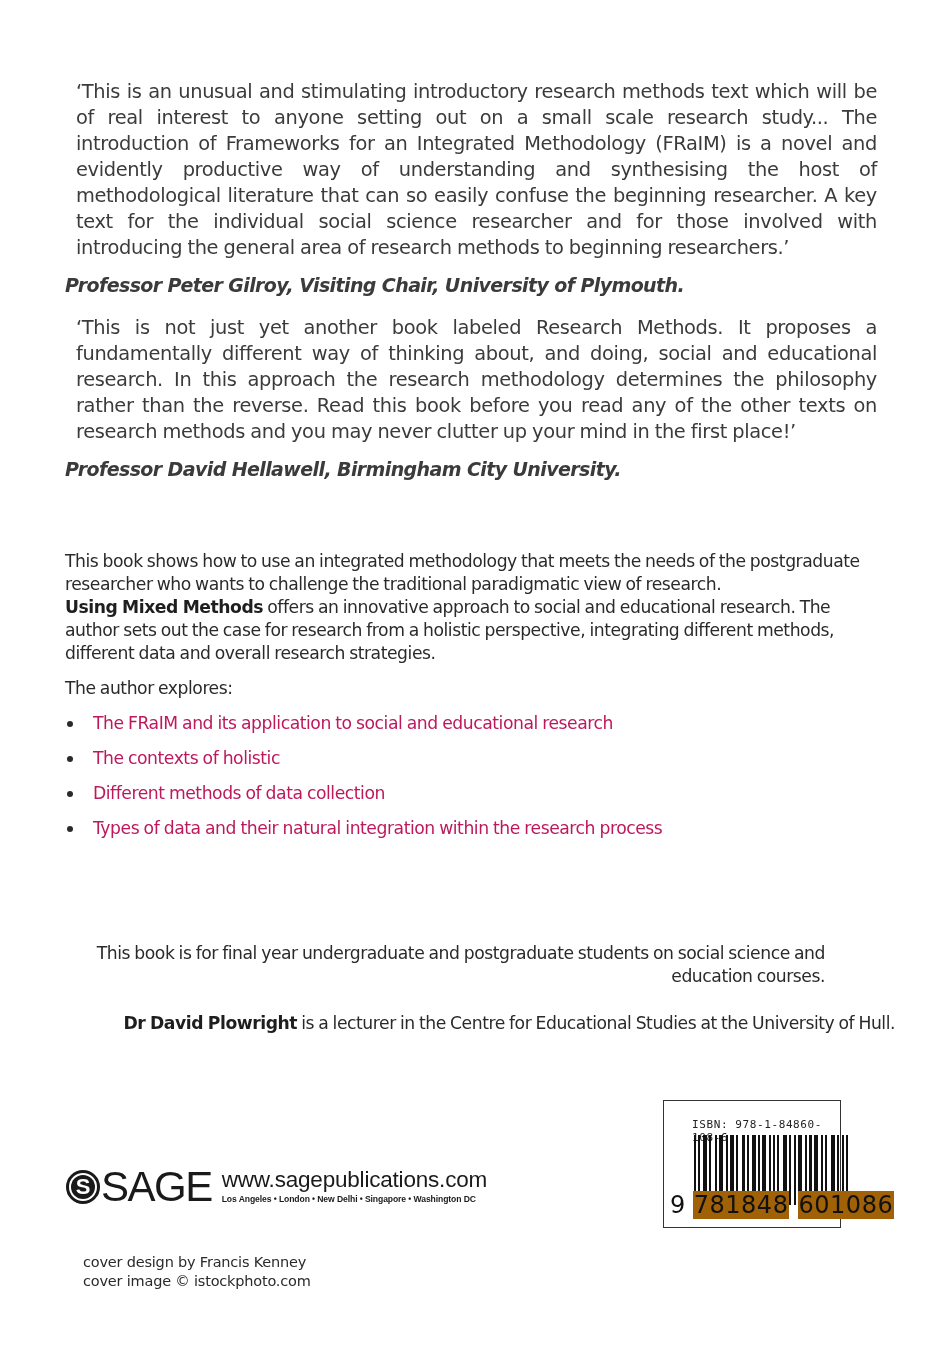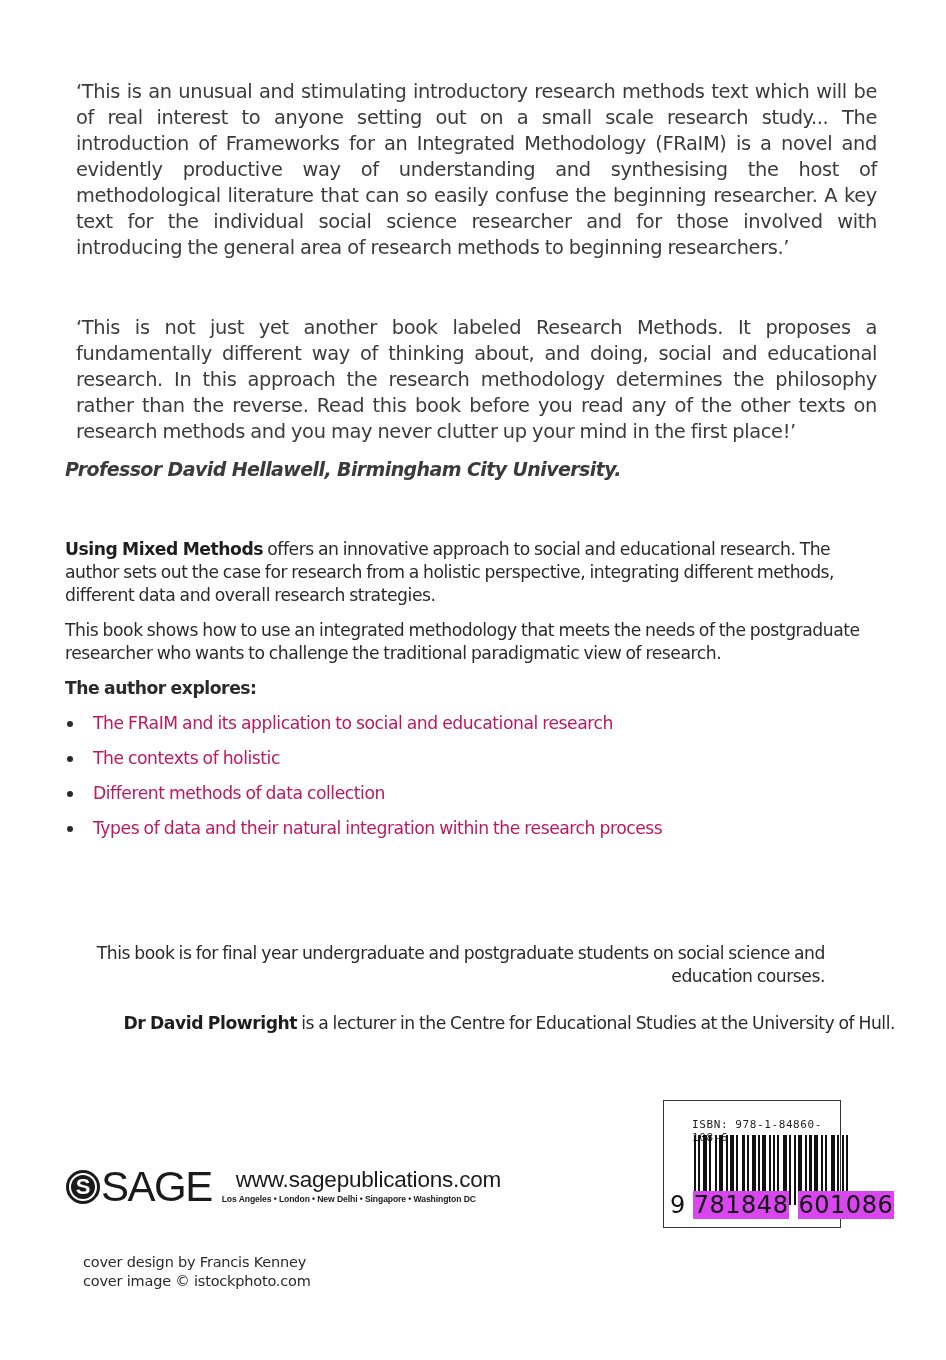--- a/index.html
+++ b/index.html
@@ -193,6 +193,7 @@
 
 <div class="block" style="top:68px;">
   <p class="quote">‘This is an unusual and stimulating introductory research methods text which will be of real interest to anyone setting out on a small scale research study... The introduction of Frameworks for an Integrated Methodology (FRaIM) is a novel and evidently productive way of understanding and synthesising the host of methodological literature that can so easily confuse the beginning researcher. A key text for the individual social science researcher and for those involved with introducing the general area of research methods to beginning researchers.’</p>
+  <p class="attrib" style="margin-top:9px;">Professor Peter Gilroy, Visiting Chair, University of Plymouth.</p>
 </div>
 
 <div class="block" style="top:304px;">

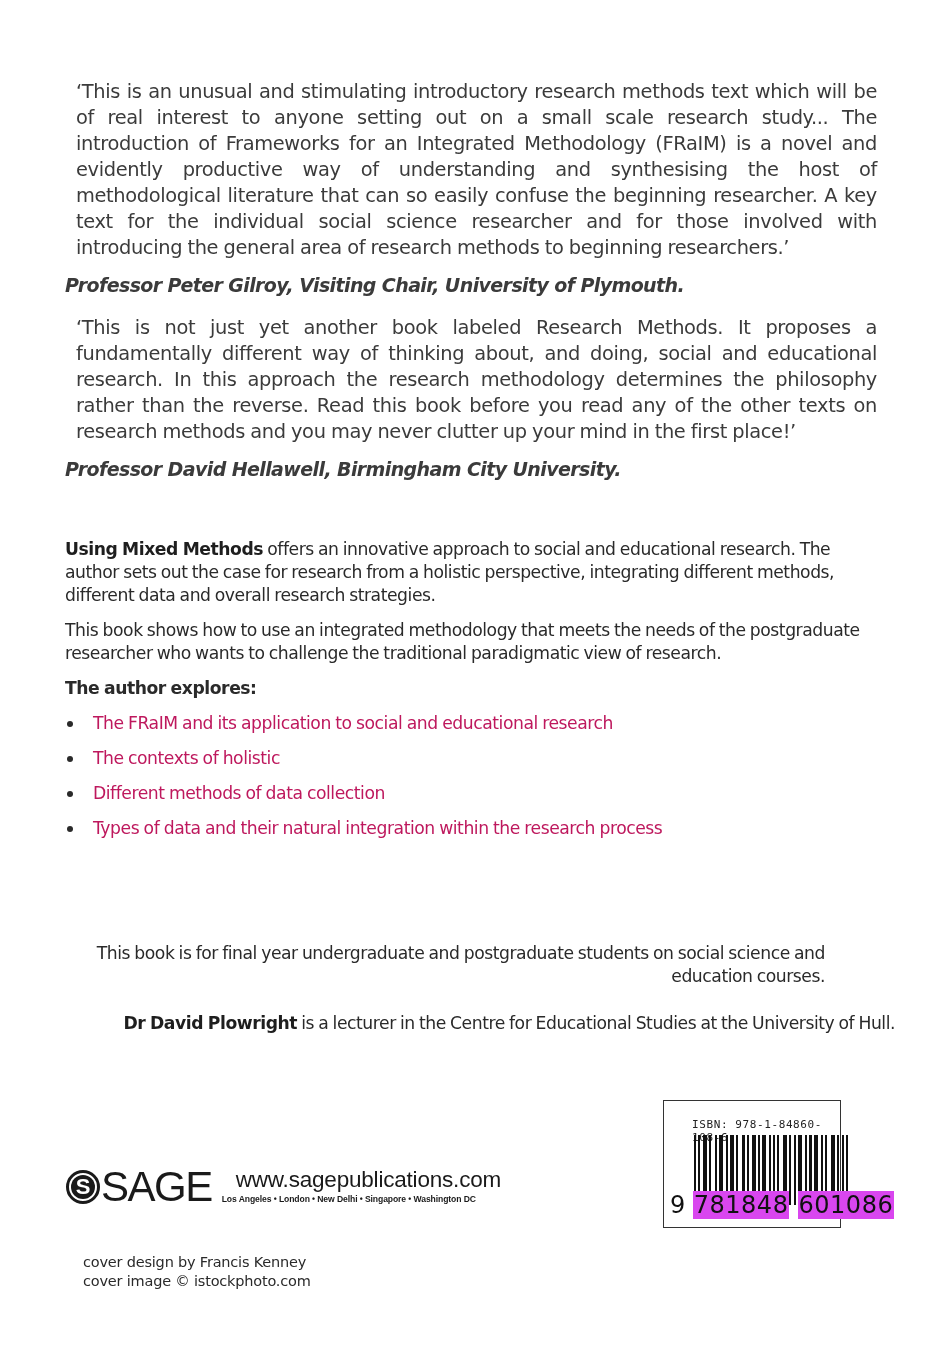--- a/index.html
+++ b/index.html
@@ -202,8 +202,8 @@
 </div>
 
 <div class="block" style="top:538px;">
+  <p class="body-text" style="margin-top:12px;">This book shows how to use an integrated methodology that meets the needs of the postgraduate researcher who wants to challenge the traditional paradigmatic view of research.</p>
   <p class="body-text"><b>Using Mixed Methods</b><span> offers an innovative approach to social and educational research. The author sets out the case for research from a holistic perspective, integrating different methods, different data and overall research strategies.</span></p>
-  <p class="body-text" style="margin-top:12px;">This book shows how to use an integrated methodology that meets the needs of the postgraduate researcher who wants to challenge the traditional paradigmatic view of research.</p>
   <p class="body-text" style="margin-top:12px;font-weight:bold;">The author explores:</p>
   <ul class="bullets" style="margin-top:12px;">
     <li><span class="dot"></span><span>The FRaIM and its application to social and educational research</span></li>

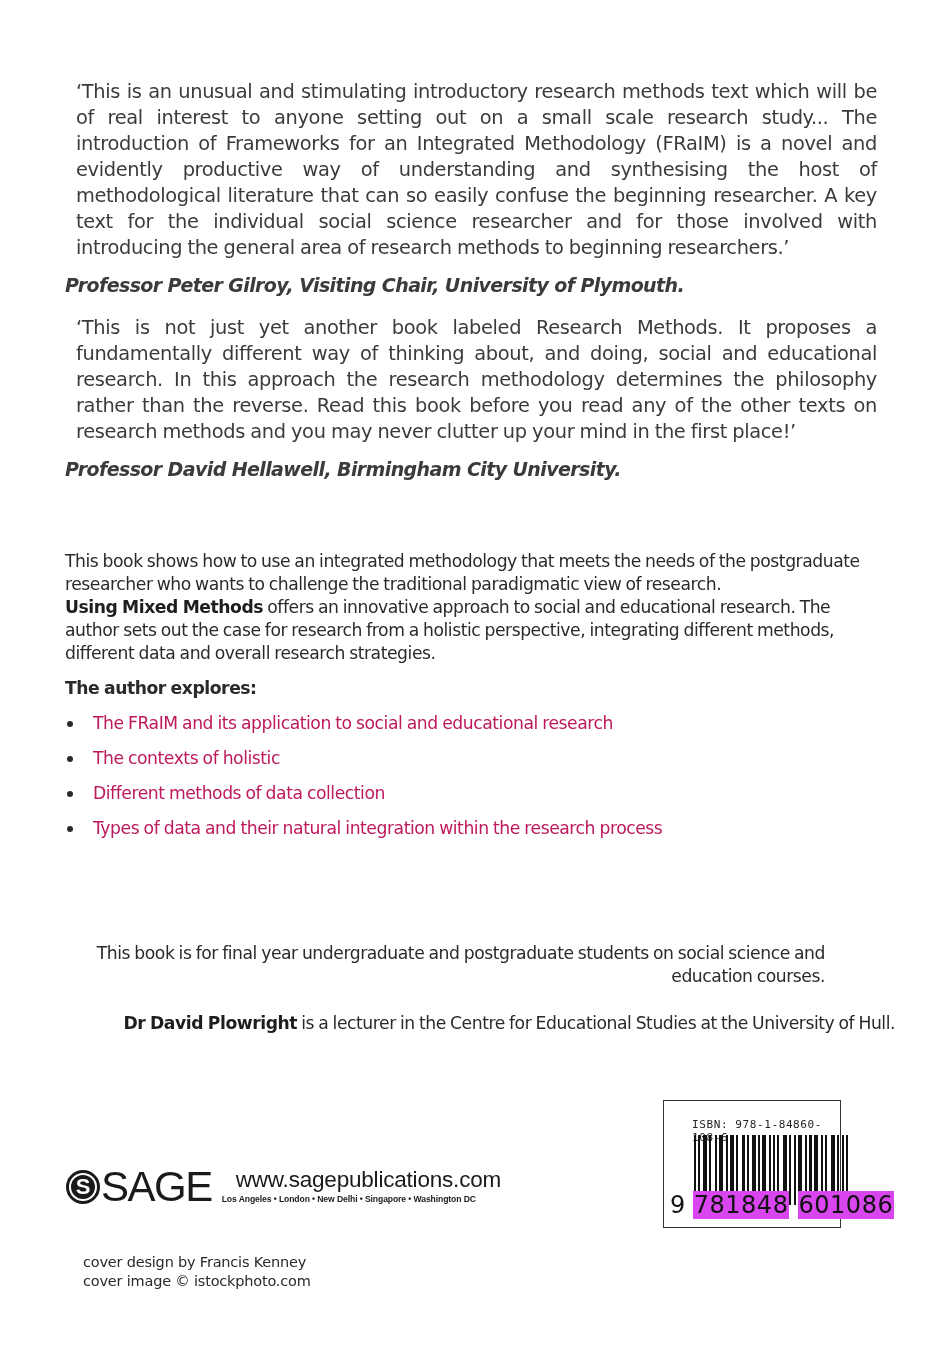--- a/index.html
+++ b/index.html
@@ -204,7 +204,7 @@
 <div class="block" style="top:538px;">
   <p class="body-text" style="margin-top:12px;">This book shows how to use an integrated methodology that meets the needs of the postgraduate researcher who wants to challenge the traditional paradigmatic view of research.</p>
   <p class="body-text"><b>Using Mixed Methods</b><span> offers an innovative approach to social and educational research. The author sets out the case for research from a holistic perspective, integrating different methods, different data and overall research strategies.</span></p>
-  <p class="body-text" style="margin-top:12px;font-weight:bold;">The author explores:</p>
+  <p class="body-text" style="margin-top:12px;">The author explores:</p>
   <ul class="bullets" style="margin-top:12px;">
     <li><span class="dot"></span><span>The FRaIM and its application to social and educational research</span></li>
     <li><span class="dot"></span><span>The contexts of holistic</span></li>

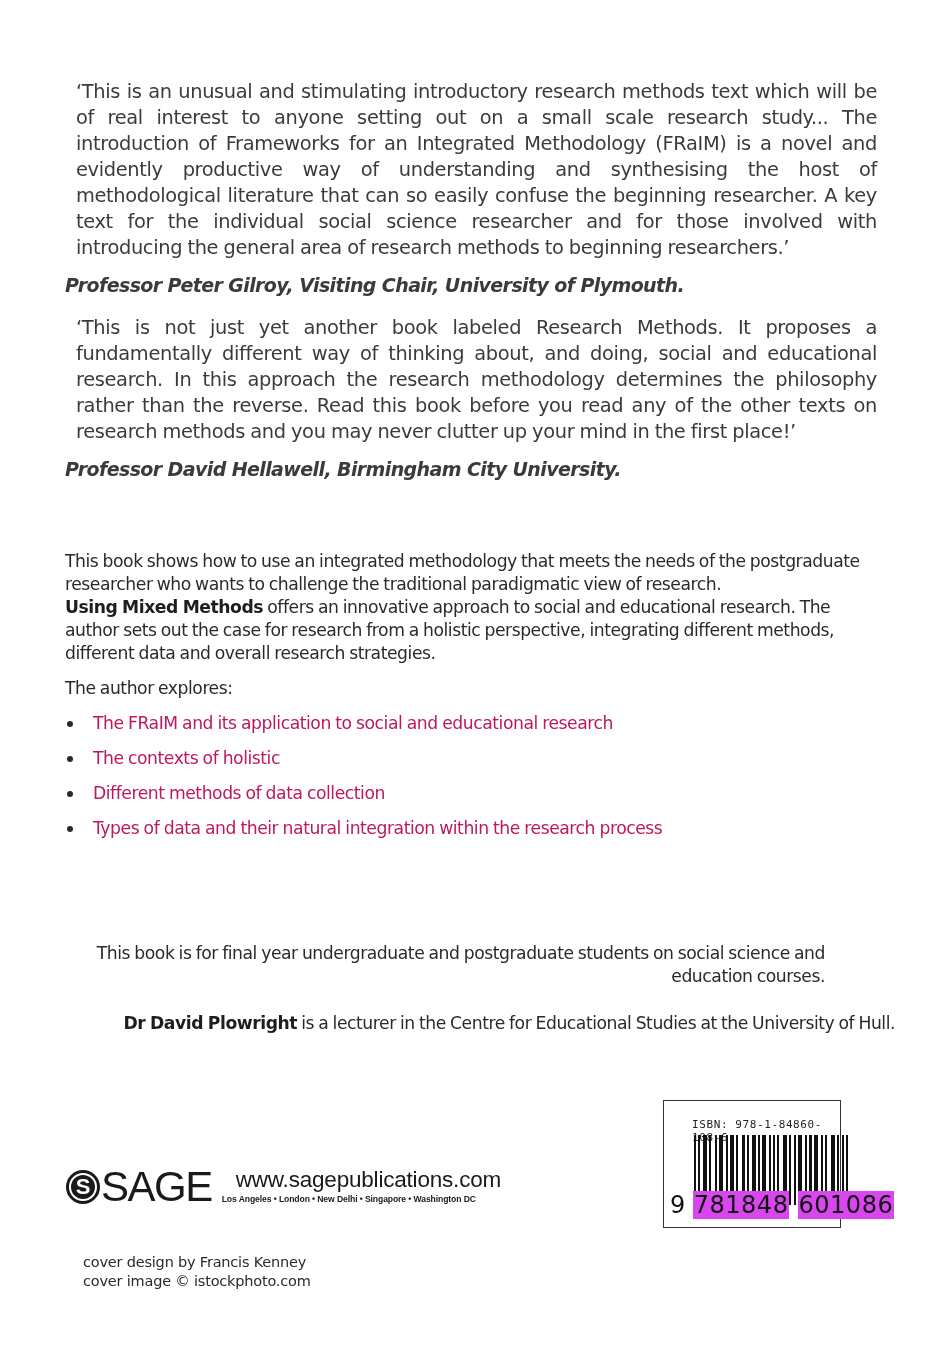--- a/index.html
+++ b/index.html
@@ -120,7 +120,6 @@
       font-size: 22.5px;
       line-height: 22px;
       letter-spacing: -0.2px;
-      margin-left: 14px;
     }
     .sage-cities {
       font-size: 8.6px;

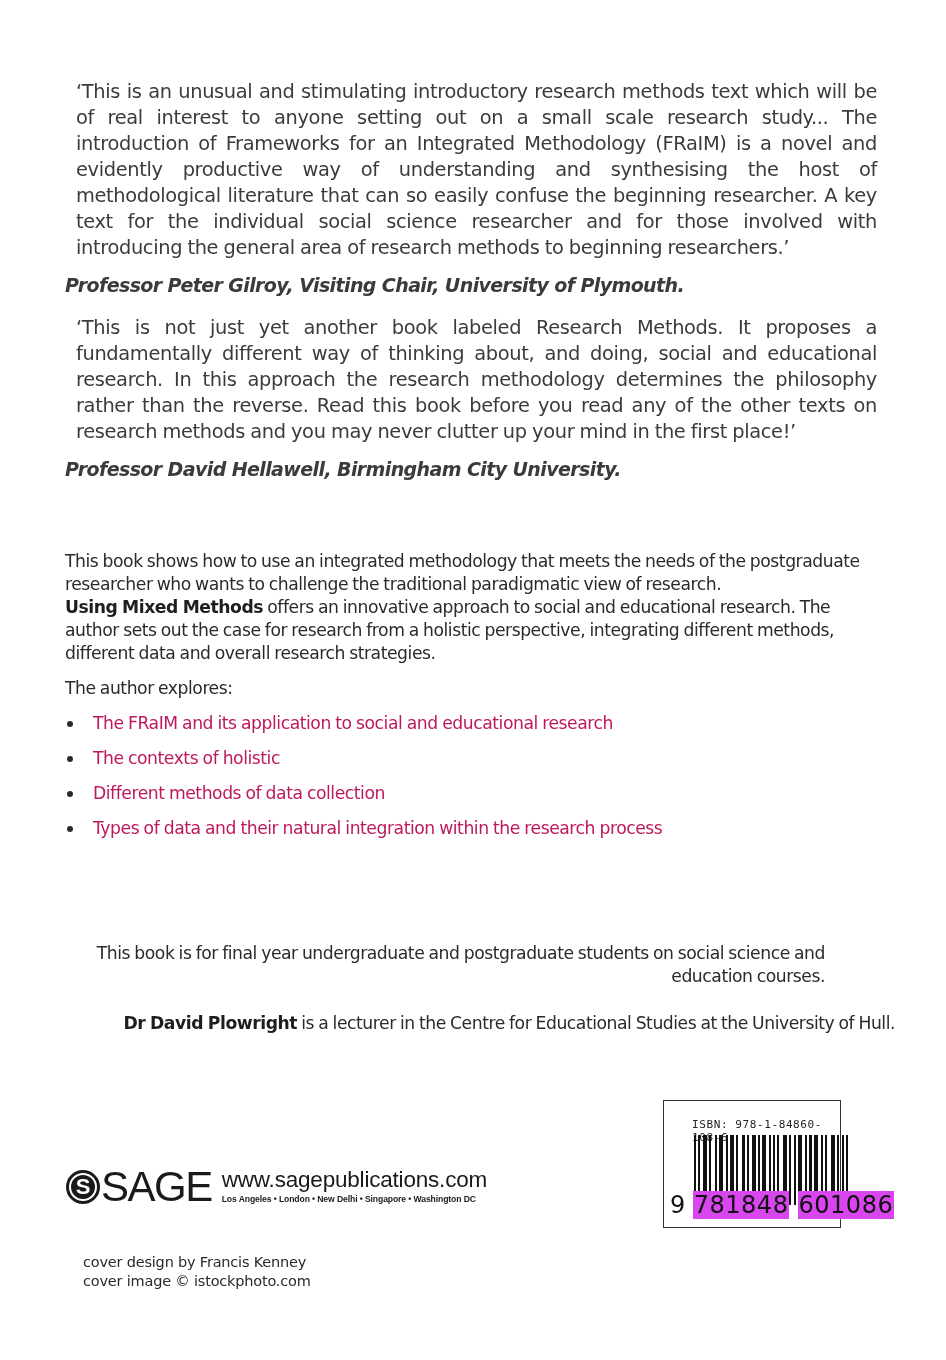--- a/index.html
+++ b/index.html
@@ -183,7 +183,7 @@
       margin-right: 7px;
     }
     .barcode-number .grp {
-      background: #d946ef;
+      background: #a16207;
       padding: 0 1px;
     }
   </style>

